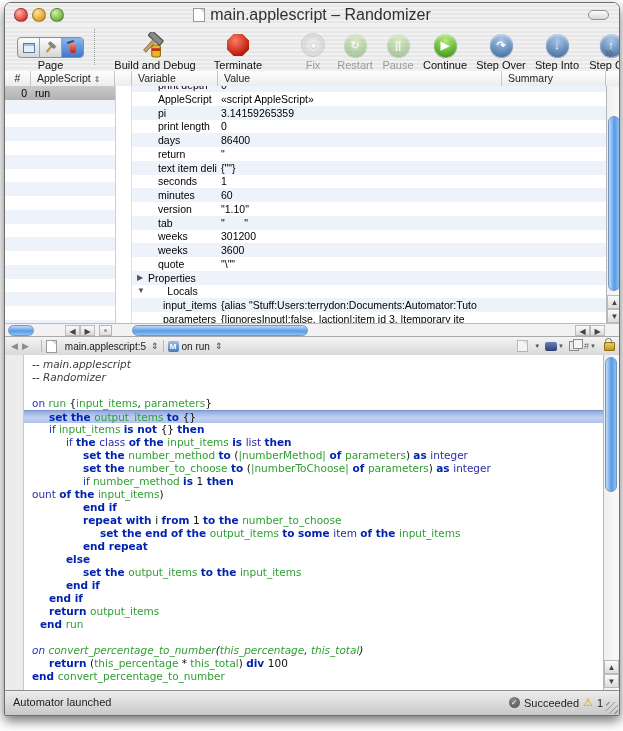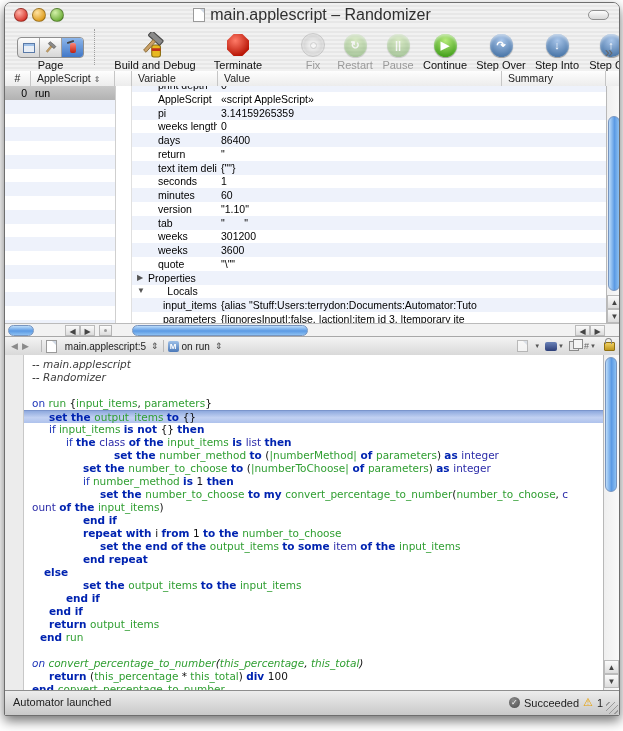--- a/index.html
+++ b/index.html
@@ -259,7 +259,7 @@
             <span class="vvalue">3.14159265359</span>
           </div>
           <div class="vrow" style="top: 33.25px;">
-            <span class="vlabel" style="left: 26px; width: 59px;">weeks length</span>
+            <span class="vlabel" style="left: 26px; width: 59px;">print length</span>
             <span class="vvalue">0</span>
           </div>
           <div class="vrow stripe" style="top: 47px;">

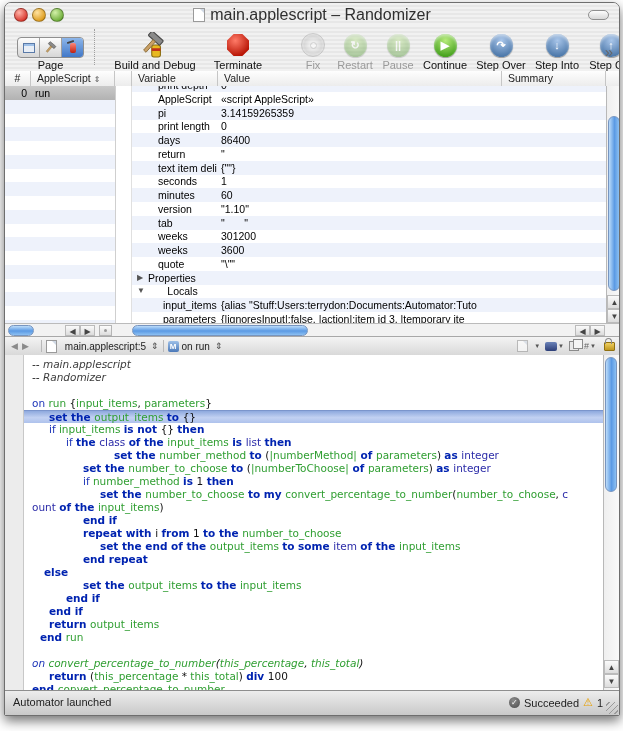--- a/index.html
+++ b/index.html
@@ -386,7 +386,7 @@
           <div class="cl hl" style="padding-left: 25px;"><span class="tok-k">set the </span><span class="tok-v">output_items </span><span class="tok-k">to </span><span class="tok-p">{}</span></div>
           <div class="cl" style="padding-left: 25px;"><span class="tok-w">if </span><span class="tok-v">input_items </span><span class="tok-k">is not </span><span class="tok-p">{} </span><span class="tok-k">then</span></div>
           <div class="cl" style="padding-left: 42px;"><span class="tok-w">if </span><span class="tok-k">the </span><span class="tok-t">class </span><span class="tok-k">of the </span><span class="tok-v">input_items </span><span class="tok-k">is </span><span class="tok-t">list </span><span class="tok-k">then</span></div>
-          <div class="cl" style="padding-left: 90px;"><span class="tok-k">set the </span><span class="tok-v">number_method </span><span class="tok-k">to </span><span class="tok-p">(</span><span class="tok-v">|numberMethod|</span><span class="tok-k"> of </span><span class="tok-v">parameters</span><span class="tok-p">) </span><span class="tok-k">as </span><span class="tok-t">integer</span></div>
+          <div class="cl" style="padding-left: 59px;"><span class="tok-k">set the </span><span class="tok-v">number_method </span><span class="tok-k">to </span><span class="tok-p">(</span><span class="tok-v">|numberMethod|</span><span class="tok-k"> of </span><span class="tok-v">parameters</span><span class="tok-p">) </span><span class="tok-k">as </span><span class="tok-t">integer</span></div>
           <div class="cl" style="padding-left: 59px;"><span class="tok-k">set the </span><span class="tok-v">number_to_choose </span><span class="tok-k">to </span><span class="tok-p">(</span><span class="tok-v">|numberToChoose|</span><span class="tok-k"> of </span><span class="tok-v">parameters</span><span class="tok-p">) </span><span class="tok-k">as </span><span class="tok-t">integer</span></div>
           <div class="cl" style="padding-left: 59px;"><span class="tok-w">if </span><span class="tok-v">number_method </span><span class="tok-k">is </span><span class="tok-p">1 </span><span class="tok-k">then</span></div>
           <div class="cl" style="padding-left: 76px;"><span class="tok-k">set the </span><span class="tok-v">number_to_choose </span><span class="tok-k">to my </span><span class="tok-v">convert_percentage_to_number</span><span class="tok-p">(</span><span class="tok-v">number_to_choose</span><span class="tok-p">, </span><span class="tok-t">c</span></div>

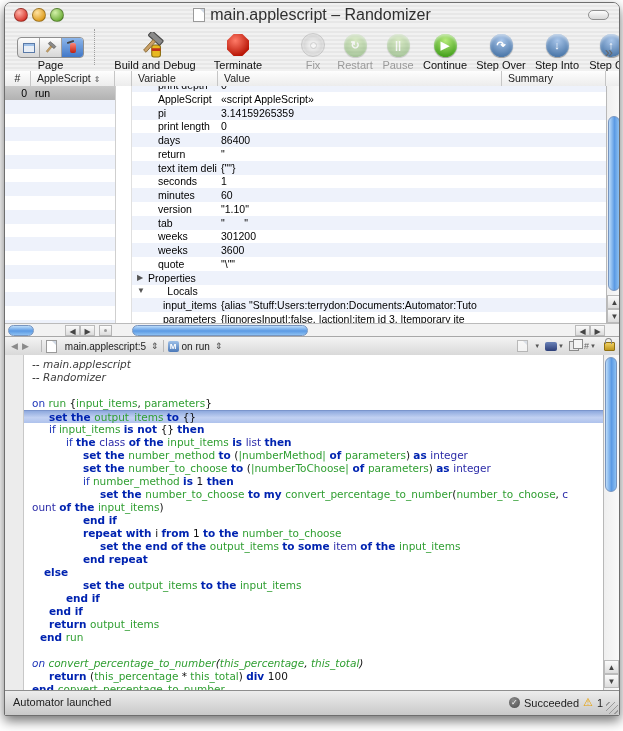--- a/index.html
+++ b/index.html
@@ -389,7 +389,6 @@
           <div class="cl" style="padding-left: 59px;"><span class="tok-k">set the </span><span class="tok-v">number_method </span><span class="tok-k">to </span><span class="tok-p">(</span><span class="tok-v">|numberMethod|</span><span class="tok-k"> of </span><span class="tok-v">parameters</span><span class="tok-p">) </span><span class="tok-k">as </span><span class="tok-t">integer</span></div>
           <div class="cl" style="padding-left: 59px;"><span class="tok-k">set the </span><span class="tok-v">number_to_choose </span><span class="tok-k">to </span><span class="tok-p">(</span><span class="tok-v">|numberToChoose|</span><span class="tok-k"> of </span><span class="tok-v">parameters</span><span class="tok-p">) </span><span class="tok-k">as </span><span class="tok-t">integer</span></div>
           <div class="cl" style="padding-left: 59px;"><span class="tok-w">if </span><span class="tok-v">number_method </span><span class="tok-k">is </span><span class="tok-p">1 </span><span class="tok-k">then</span></div>
-          <div class="cl" style="padding-left: 76px;"><span class="tok-k">set the </span><span class="tok-v">number_to_choose </span><span class="tok-k">to my </span><span class="tok-v">convert_percentage_to_number</span><span class="tok-p">(</span><span class="tok-v">number_to_choose</span><span class="tok-p">, </span><span class="tok-t">c</span></div>
           <div class="cl" style="padding-left: 8px;"><span class="tok-t">ount </span><span class="tok-k">of the </span><span class="tok-v">input_items</span><span class="tok-p">)</span></div>
           <div class="cl" style="padding-left: 59px;"><span class="tok-k">end if</span></div>
           <div class="cl" style="padding-left: 59px;"><span class="tok-k">repeat with </span><span class="tok-p">i </span><span class="tok-k">from </span><span class="tok-p">1 </span><span class="tok-k">to the </span><span class="tok-v">number_to_choose</span></div>

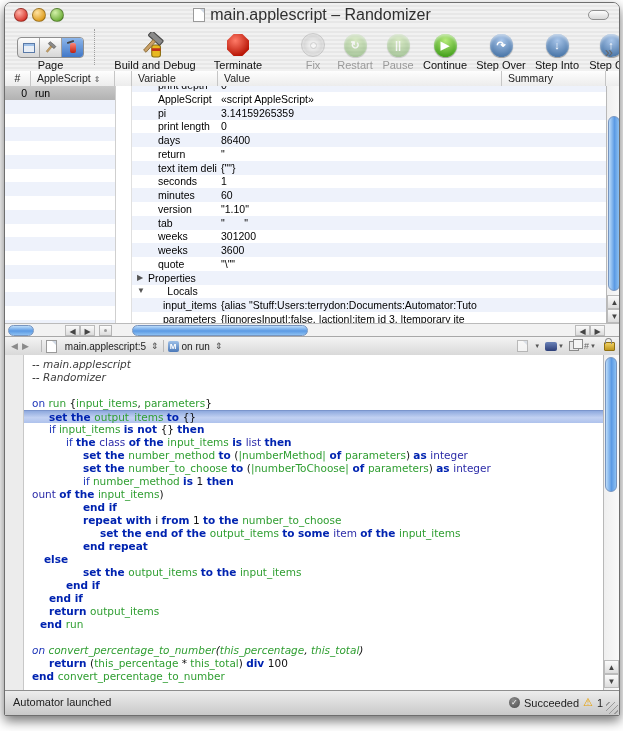--- a/index.html
+++ b/index.html
@@ -394,7 +394,7 @@
           <div class="cl" style="padding-left: 59px;"><span class="tok-k">repeat with </span><span class="tok-p">i </span><span class="tok-k">from </span><span class="tok-p">1 </span><span class="tok-k">to the </span><span class="tok-v">number_to_choose</span></div>
           <div class="cl" style="padding-left: 76px;"><span class="tok-k">set the end of the </span><span class="tok-v">output_items </span><span class="tok-k">to some </span><span class="tok-t">item </span><span class="tok-k">of the </span><span class="tok-v">input_items</span></div>
           <div class="cl" style="padding-left: 59px;"><span class="tok-k">end repeat</span></div>
-          <div class="cl" style="padding-left: 20px;"><span class="tok-k">else</span></div>
+          <div class="cl" style="padding-left: 42px;"><span class="tok-k">else</span></div>
           <div class="cl" style="padding-left: 59px;"><span class="tok-k">set the </span><span class="tok-v">output_items </span><span class="tok-k">to the </span><span class="tok-v">input_items</span></div>
           <div class="cl" style="padding-left: 42px;"><span class="tok-k">end if</span></div>
           <div class="cl" style="padding-left: 25px;"><span class="tok-k">end if</span></div>

